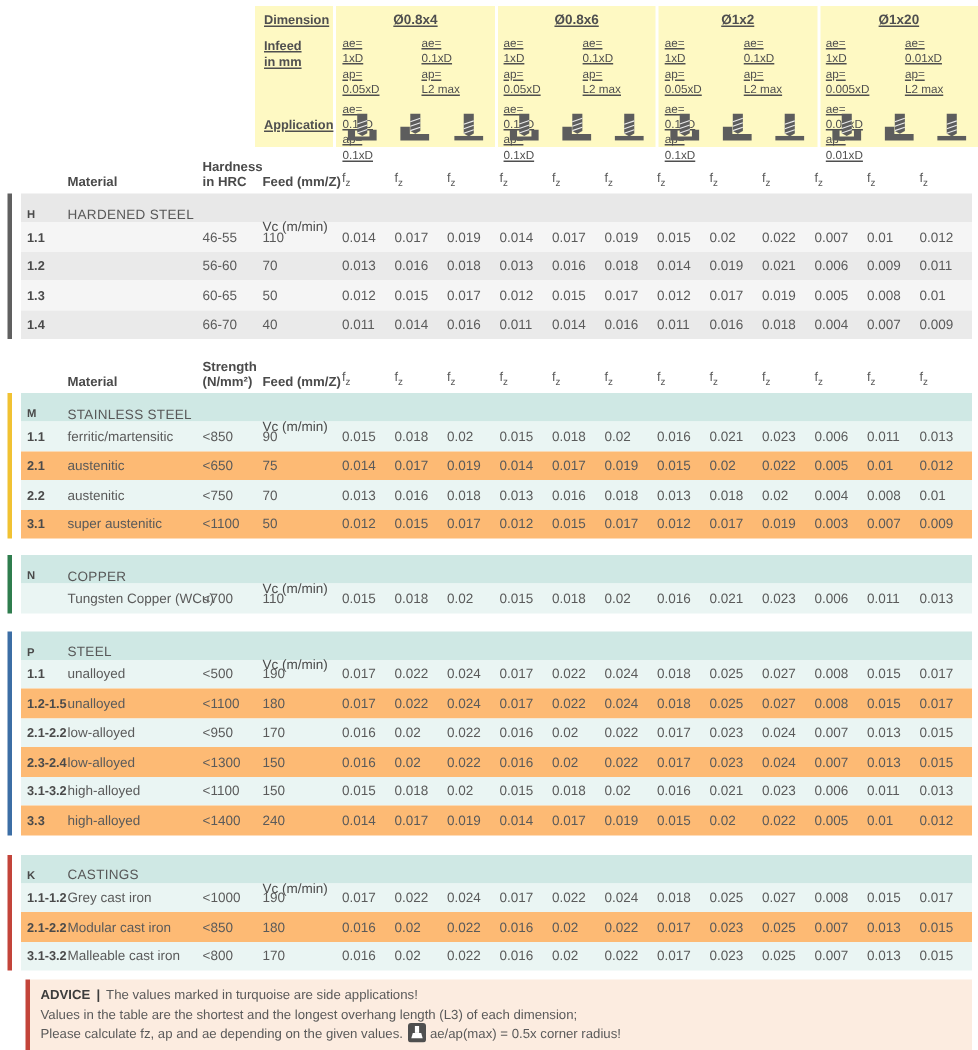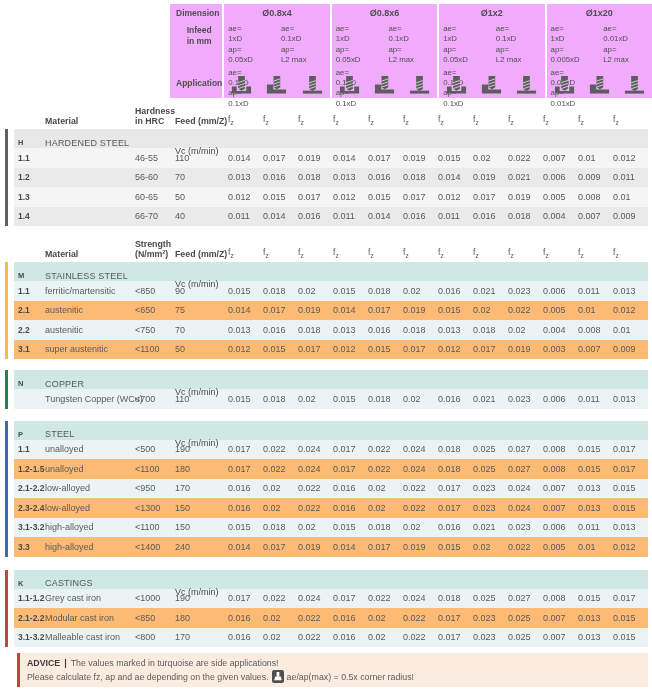--- a/index.html
+++ b/index.html
@@ -9,7 +9,7 @@
 
   
   .tophdr{display:flex;gap:2px;margin:4px 0 0 170px;font-size:8.5px;color:#4f4f4f;}
-  .hcell{background:#f0abfc;}
+  .hcell{background:#fef9c3;text-decoration:underline;}
   .hlabelcol{width:56px;box-sizing:border-box;padding-left:6px;}
   .hl1{height:18px;line-height:18px;font-weight:bold;}
   .hl2{height:46px;font-weight:bold;padding-top:3px;line-height:10.5px;box-sizing:border-box;text-align:center;}

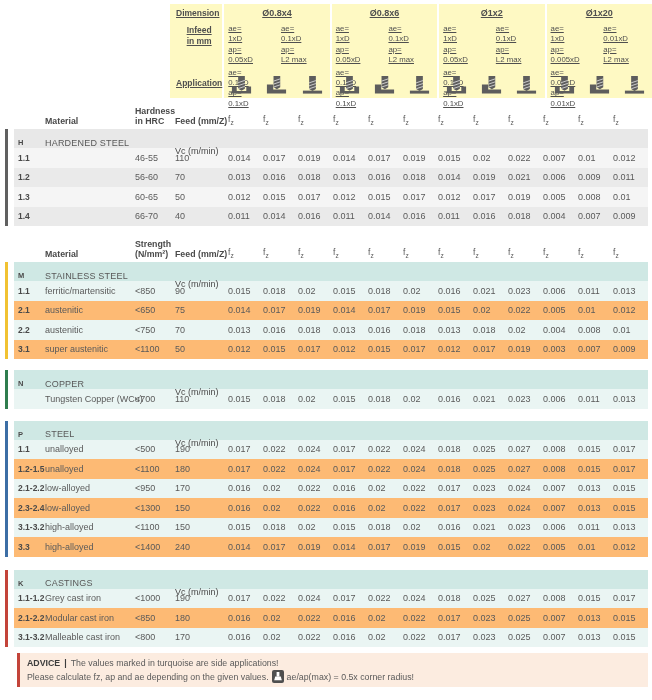--- a/index.html
+++ b/index.html
@@ -12,7 +12,7 @@
   .hcell{background:#fef9c3;text-decoration:underline;}
   .hlabelcol{width:56px;box-sizing:border-box;padding-left:6px;}
   .hl1{height:18px;line-height:18px;font-weight:bold;}
-  .hl2{height:46px;font-weight:bold;padding-top:3px;line-height:10.5px;box-sizing:border-box;text-align:center;}
+  .hl2{height:46px;font-weight:bold;padding-top:3px;line-height:10.5px;box-sizing:border-box;}
   .hl2 span{display:block;}
   .hl3{height:30px;font-weight:bold;display:flex;align-items:center;}
   .hgroup{width:124px;}

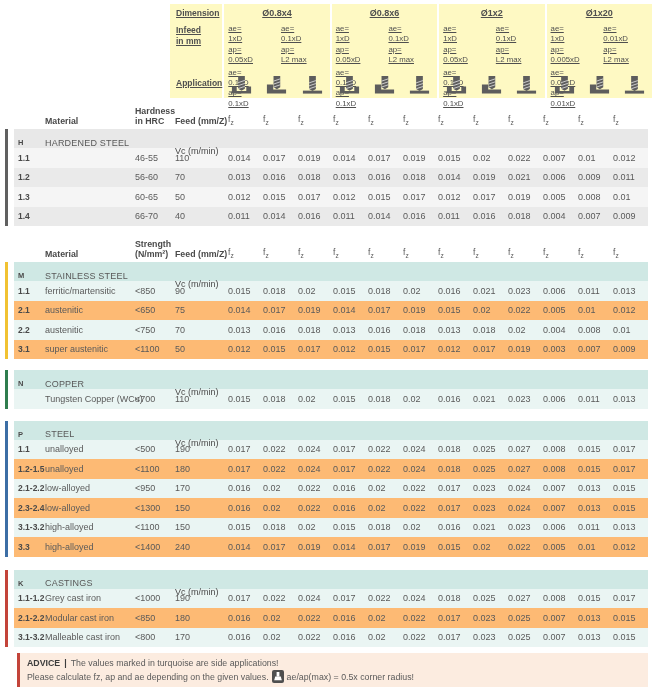--- a/index.html
+++ b/index.html
@@ -670,6 +670,7 @@
   <div class="advice" id="advice" style="background: rgb(252, 236, 224);">
     <div class="advbar" id="advbar" style="background: rgb(195, 68, 58);"></div>
     <div class="advline"><b>ADVICE</b><b class="sep">|</b><span>The values marked in turquoise are side applications!</span></div>
+    <div class="advline">Values in the table are the shortest and the longest overhang length (L3) of each dimension;</div>
     <div class="advline"><span>Please calculate fz, ap and ae depending on the given values.</span><span id="adv-icon-slot"><svg class="adv-icon" width="12" height="13" viewBox="0 0 12 13">
             <rect width="12" height="13" rx="2" fill="#4f4f4f"></rect>
             <rect x="4.6" y="2" width="2.8" height="4.6" fill="#fff"></rect>

